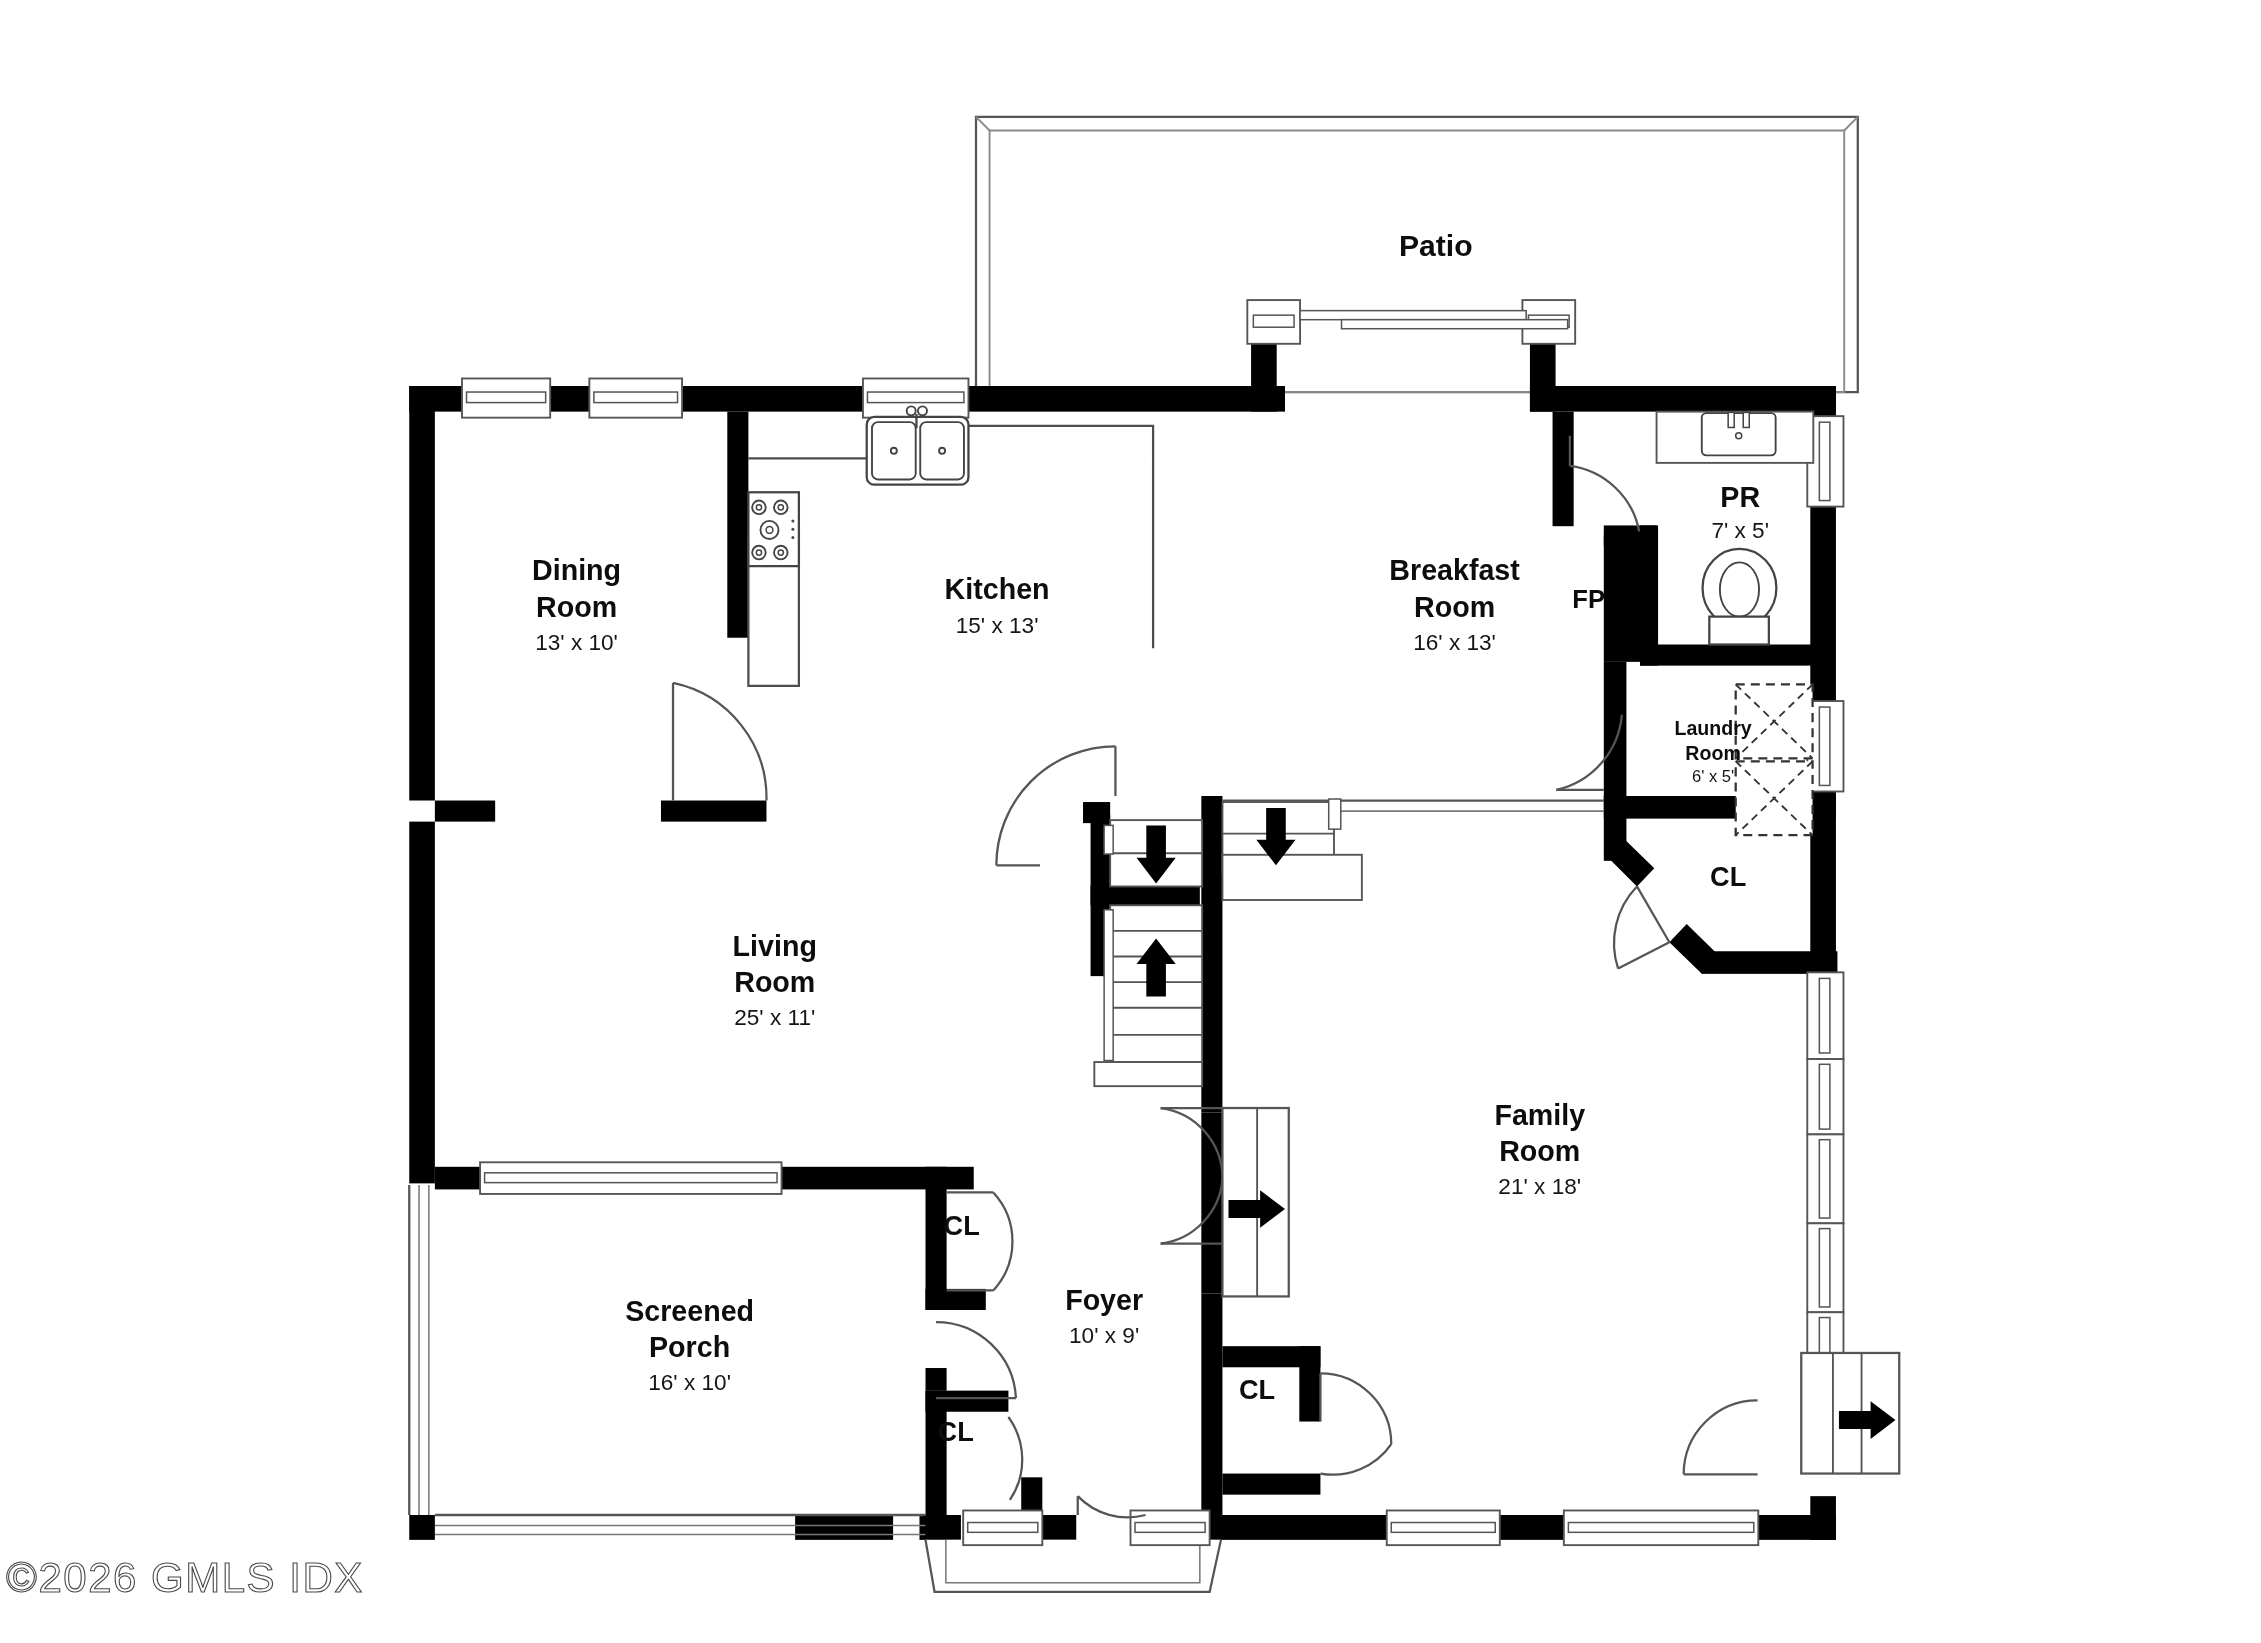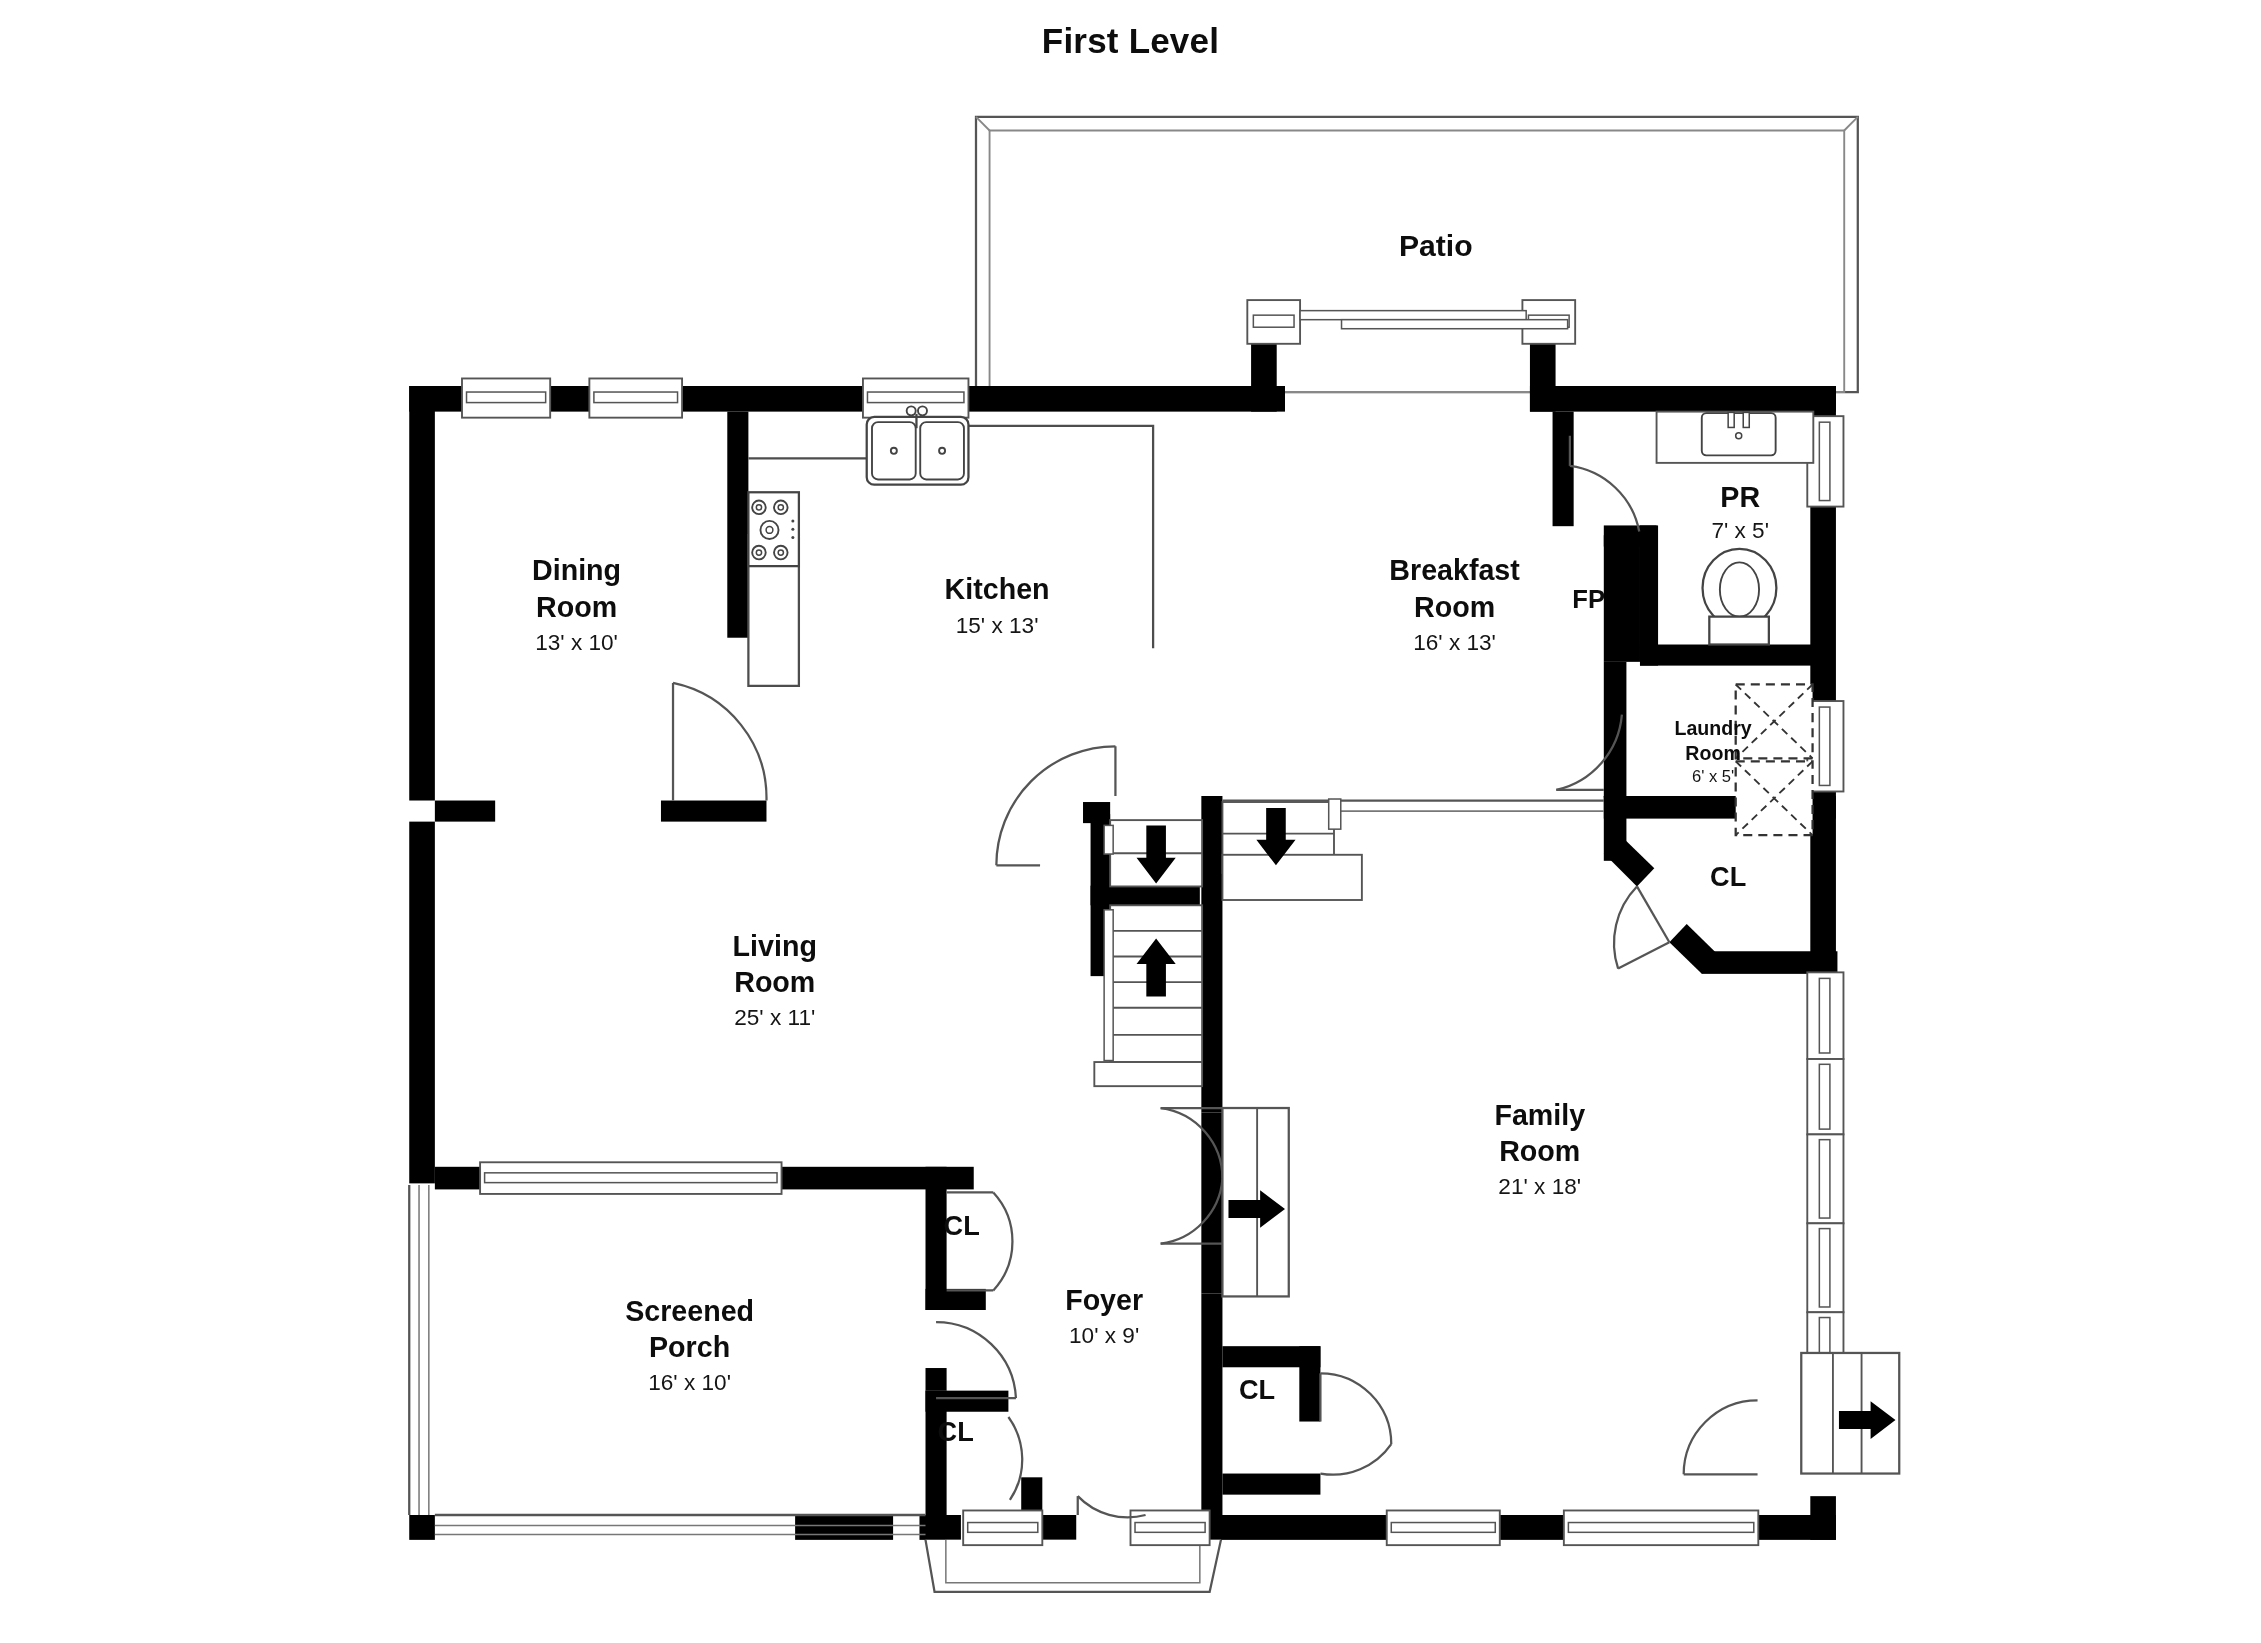--- a/index.html
+++ b/index.html
@@ -65,7 +65,6 @@
 
 <div id="plan-root">
 
-  <div class="page-title">First Level</div>
 
   <svg id="floorplan-svg" width="2261" height="1644" viewBox="0 0 3000 2181">
 

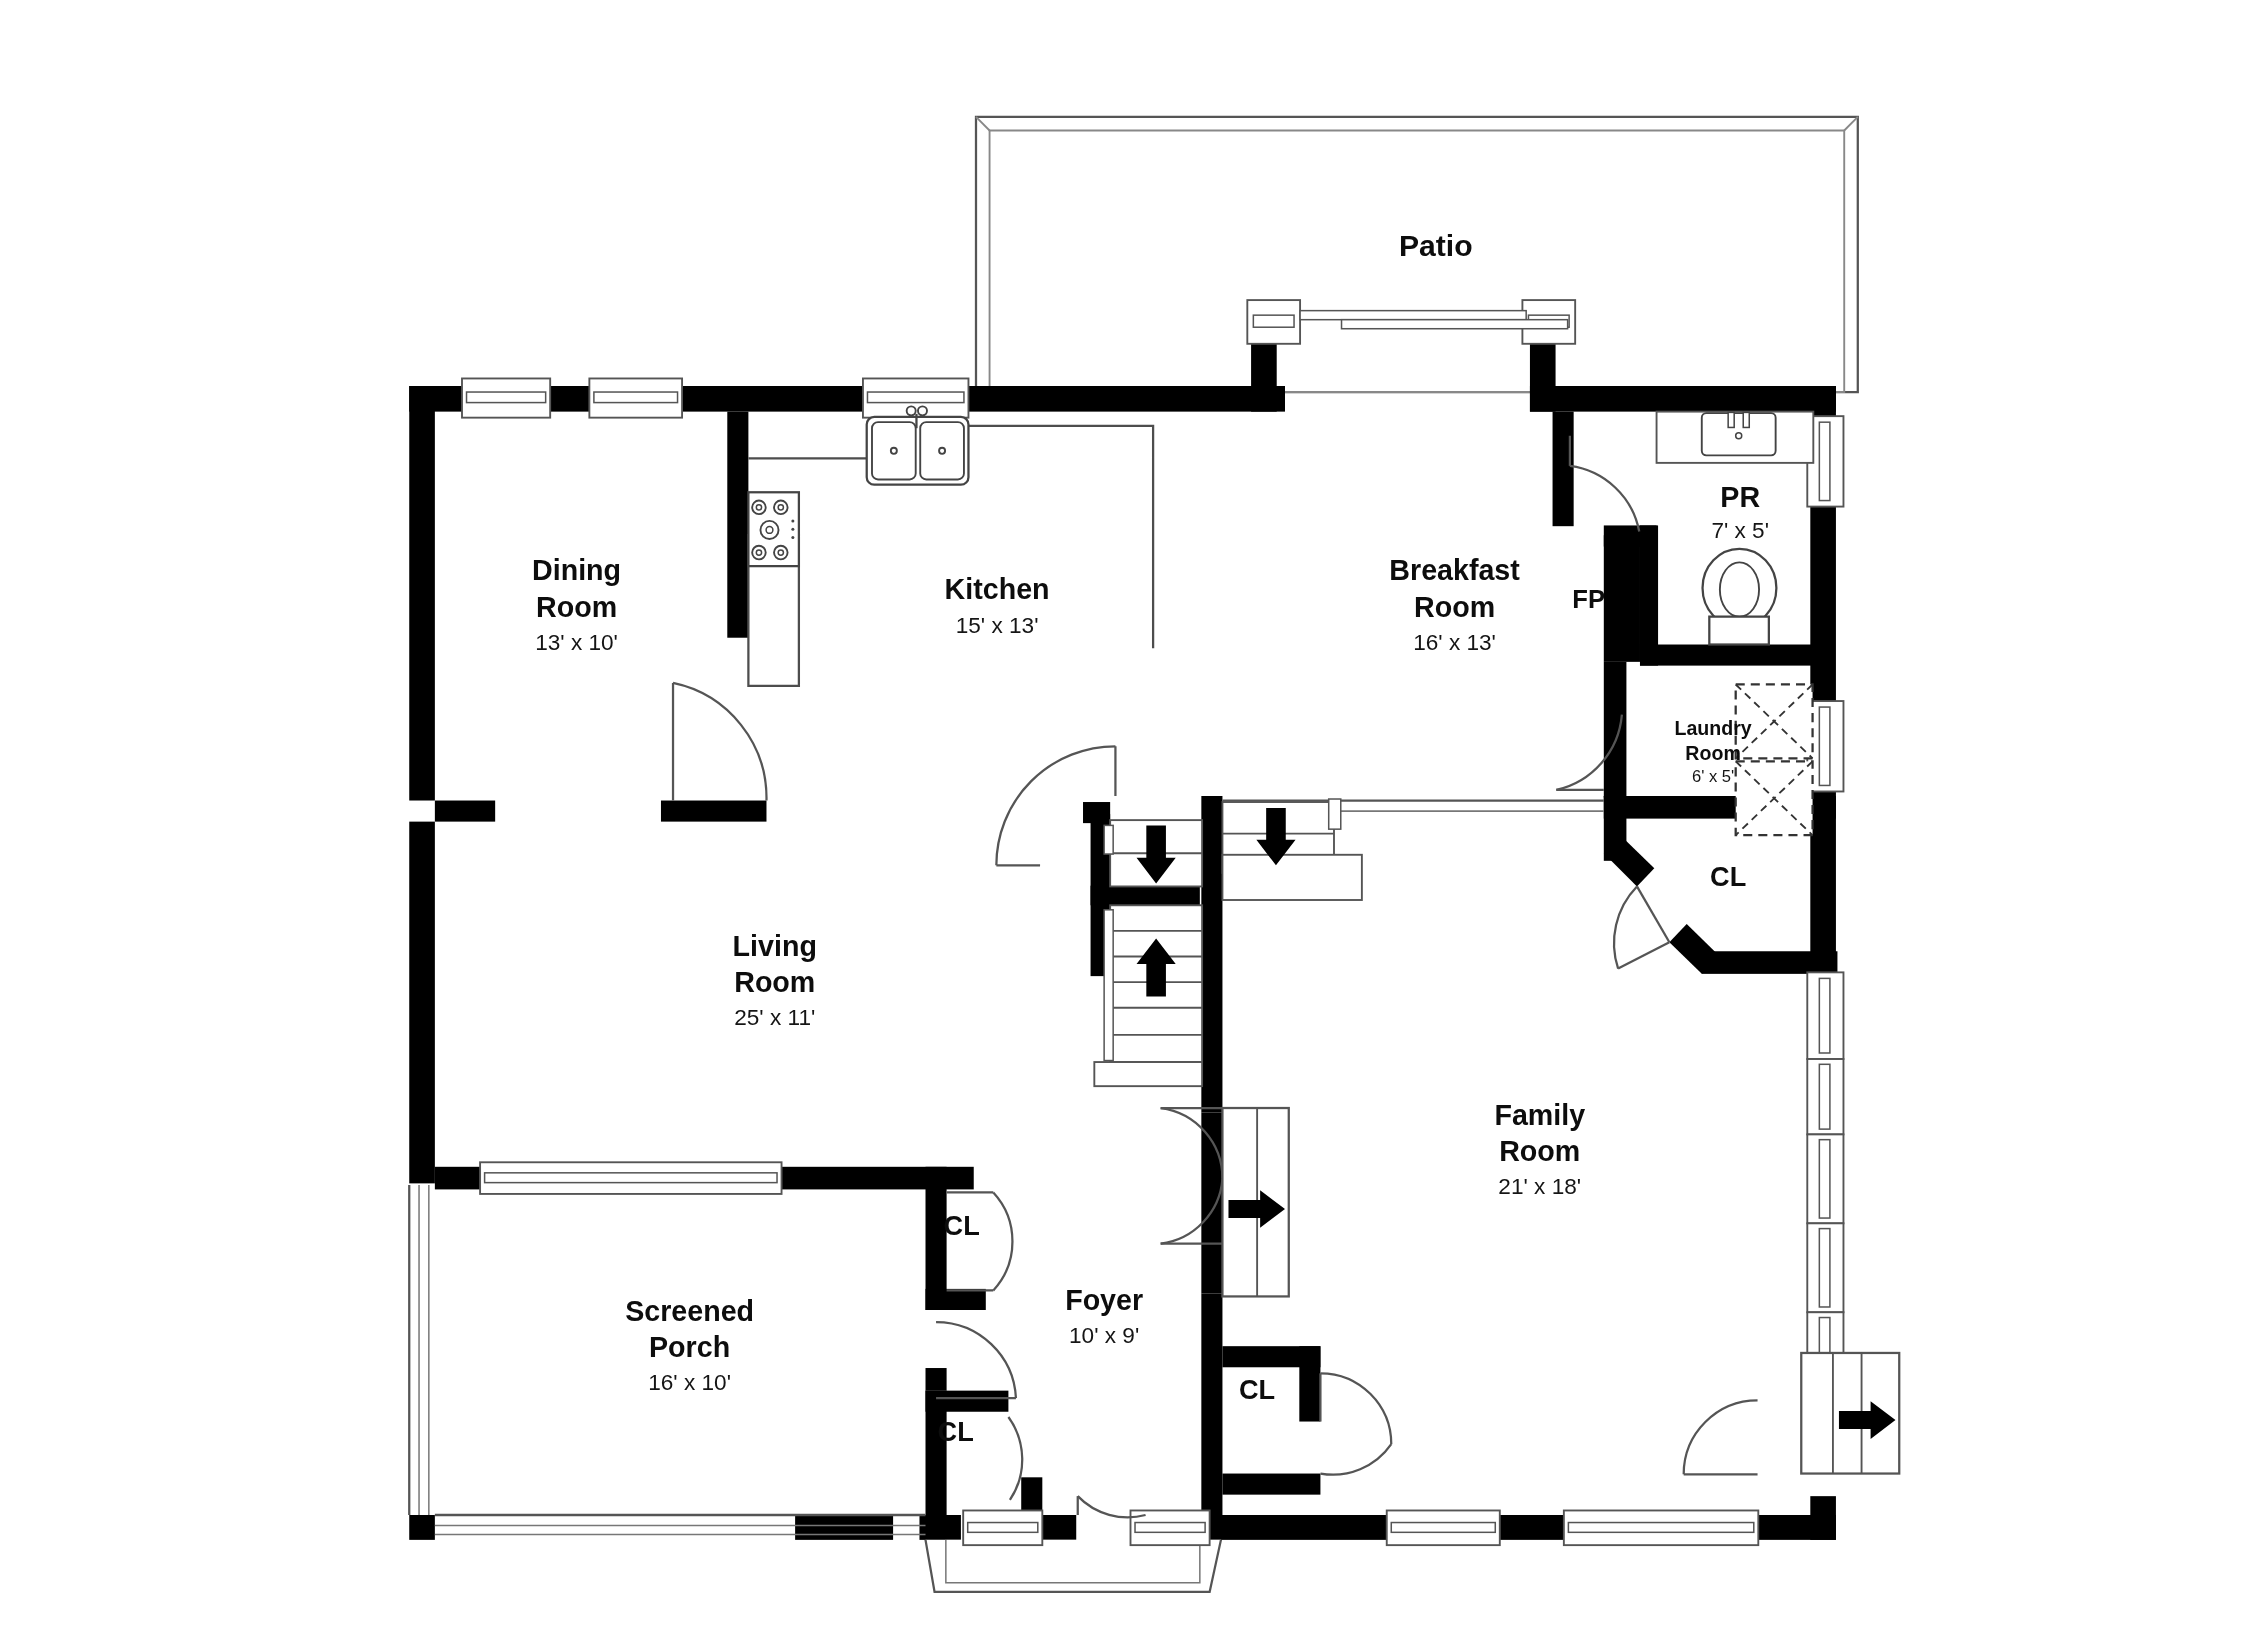--- a/index.html
+++ b/index.html
@@ -482,6 +482,7 @@
 
   </svg>
 
+  <div class="copyright">©2026 GMLS IDX</div>
 
 </div>
 

